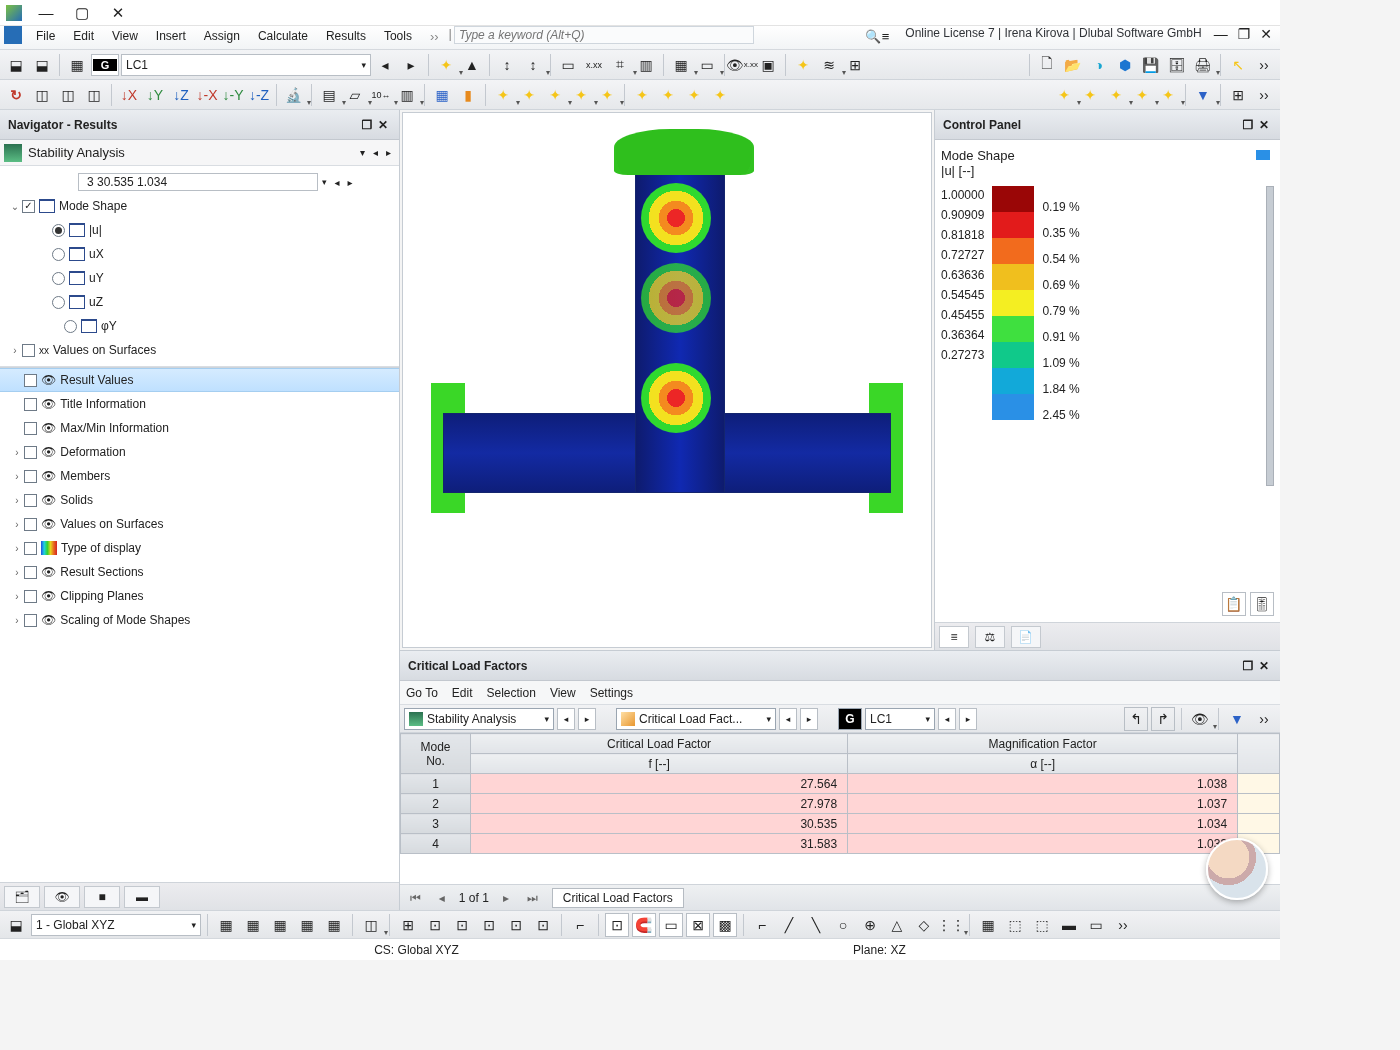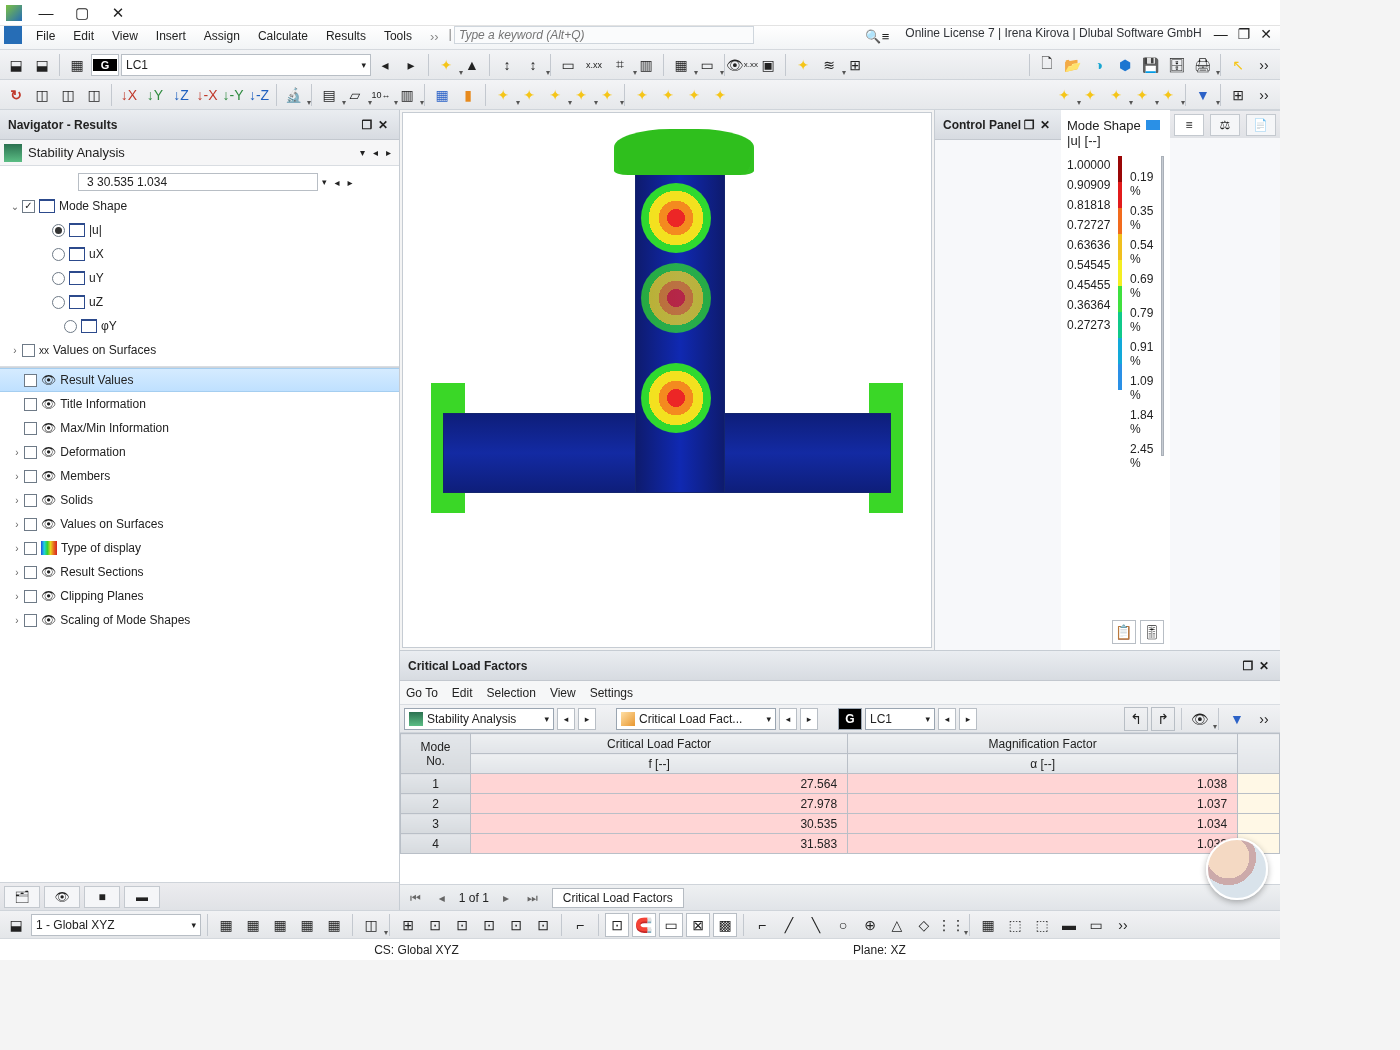--- a/index.html
+++ b/index.html
@@ -77,7 +77,7 @@
   .viewport{flex:1;background:#fff;border:1px solid #c6ccd3;margin:2px;position:relative;overflow:hidden;}
   
   
-  .ctrl{width:346px;background:var(--panel-bg);border-left:1px solid #c6ccd3;display:flex;flex-direction:row;}
+  .ctrl{width:346px;background:var(--panel-bg);border-left:1px solid #c6ccd3;display:flex;flex-direction:column;}
   .ctrl-body{flex:1;background:#fff;padding:8px 6px;overflow:hidden;position:relative;}
   .legend-title{font-size:13px;}
   .legend{margin-top:8px;display:flex;gap:8px;}

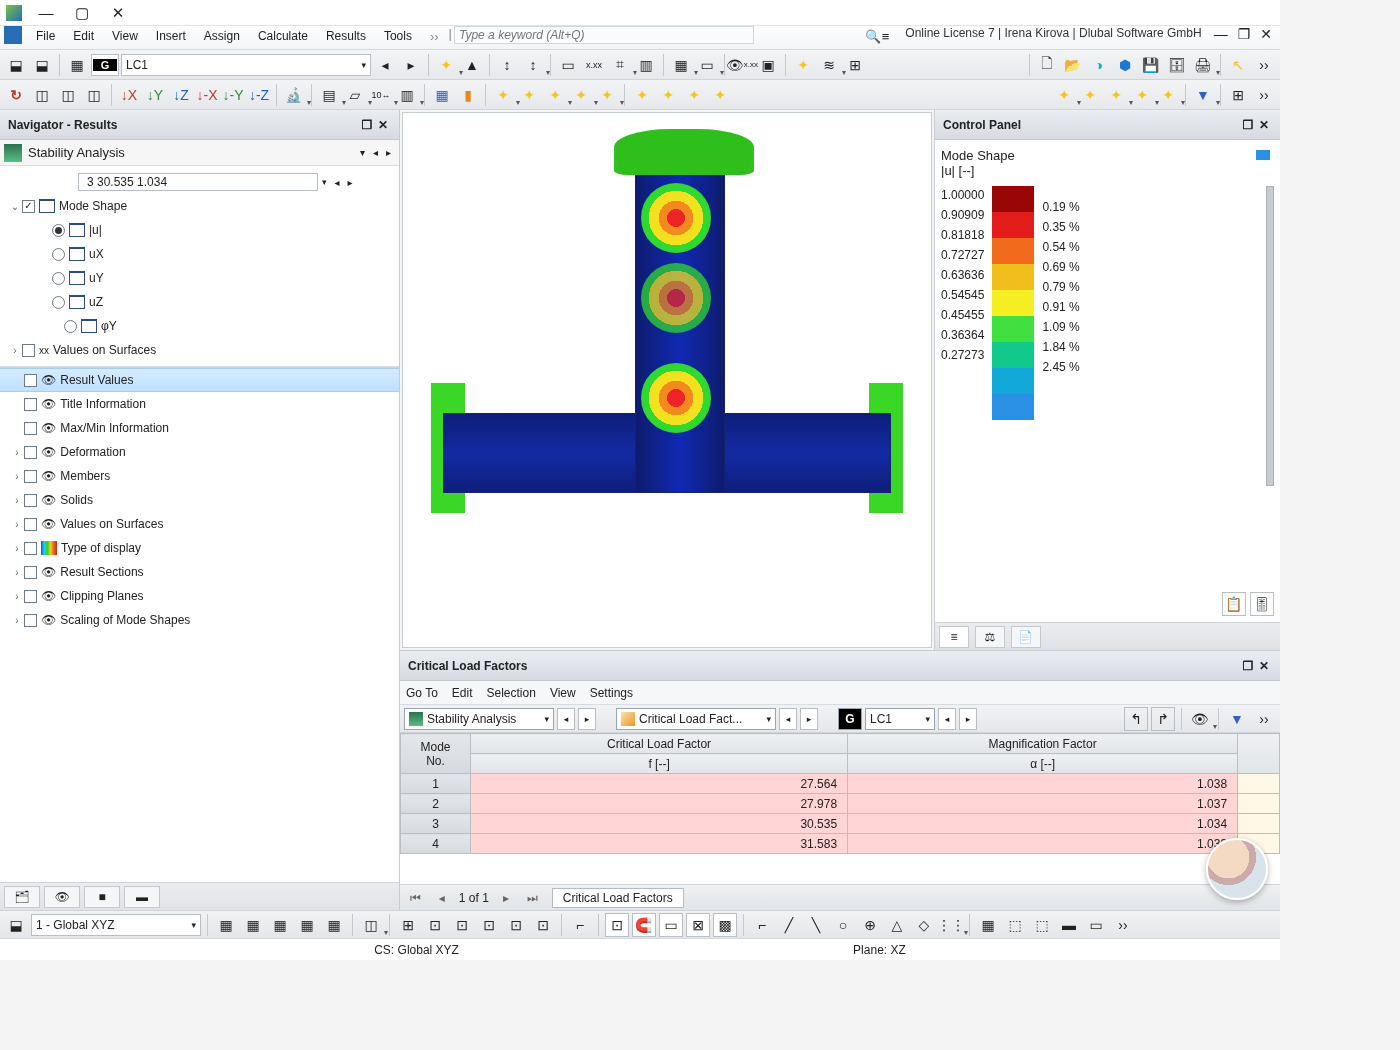--- a/index.html
+++ b/index.html
@@ -84,7 +84,7 @@
   .legend .vals{display:flex;flex-direction:column;align-items:flex-end;gap:6px;padding-top:2px;font-size:12px;}
   .legend .bar{width:42px;display:flex;flex-direction:column;}
   .legend .bar div{height:26px;}
-  .legend .pct{display:flex;flex-direction:column;gap:6px;padding-top:14px;font-size:12px;}
+  .legend .pct{display:flex;flex-direction:column;gap:12px;padding-top:14px;font-size:12px;}
   .ctrl .smallchip{width:14px;height:10px;background:#2a90e6;position:absolute;right:10px;top:10px;}
   .ctrl-foot{height:28px;display:flex;align-items:center;border-top:1px solid #cfd4da;background:linear-gradient(#ececef,#e0e2e6);padding:0 4px;gap:6px;}
   .ctrl-foot .tab{width:30px;height:22px;border:1px solid #c4c9cf;display:flex;align-items:center;justify-content:center;background:#f5f6f8;}

